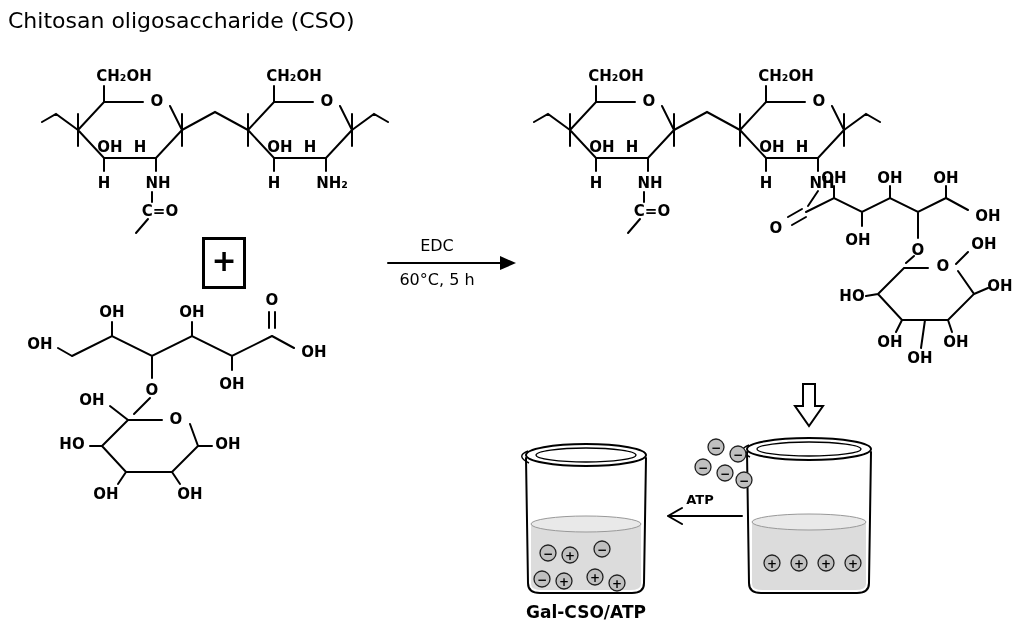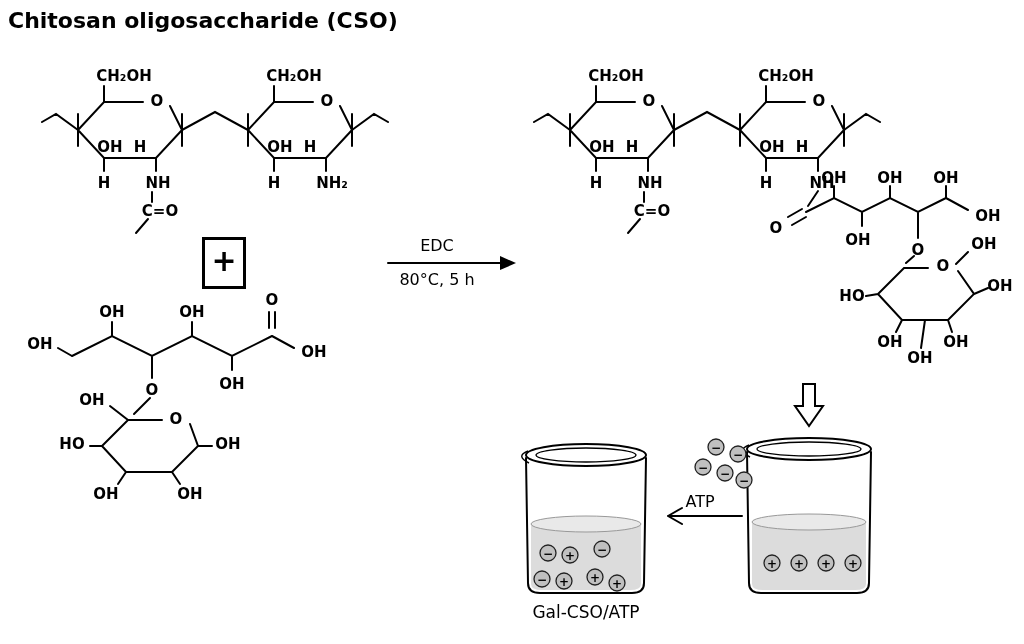--- a/index.html
+++ b/index.html
@@ -8,7 +8,7 @@
     font-family:"DejaVu Sans","Liberation Sans",sans-serif;color:#000;
   }
   .lbl{position:absolute;white-space:nowrap;}
-  .title{font-weight:bold;font-size:22px;}
+  .title{font-weight:normal;font-size:22px;}
   .sub-title{font-weight:bold;font-size:20px;}
   .cond{font-size:16px;text-align:center;}
   .plus-box{

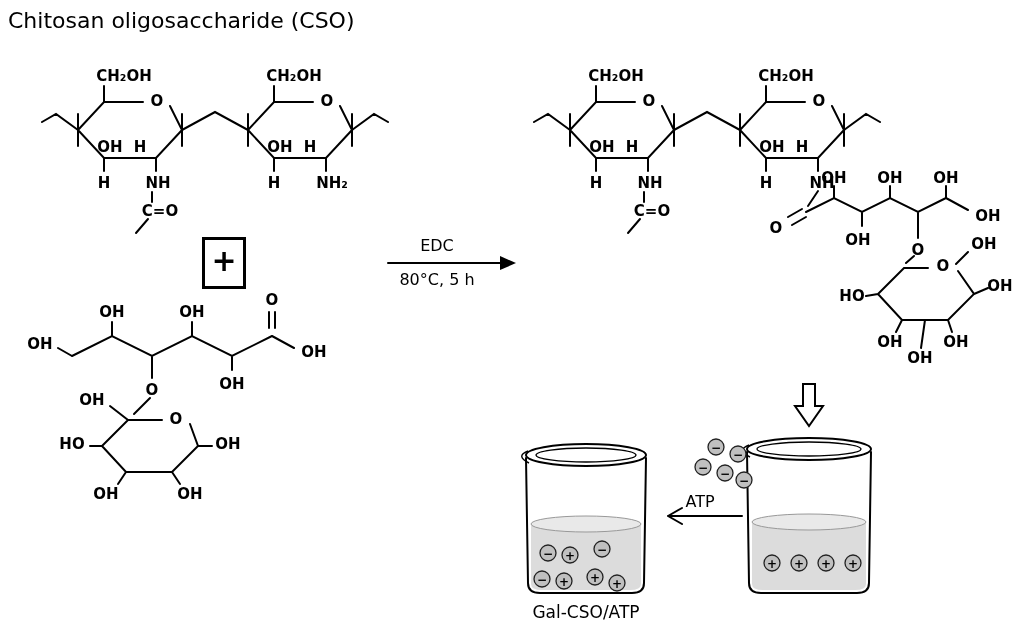--- a/index.html
+++ b/index.html
@@ -178,7 +178,7 @@
   <div class="plus-box">+</div>
 
   <div class="lbl cond" style="left:397px;top:236px;width:80px;">EDC</div>
-  <div class="lbl cond" style="left:377px;top:270px;width:120px;">80°C, 5 h</div>
+  <div class="lbl cond" style="left:377px;top:270px;width:120px;">60°C, 5 h</div>
 
 
 

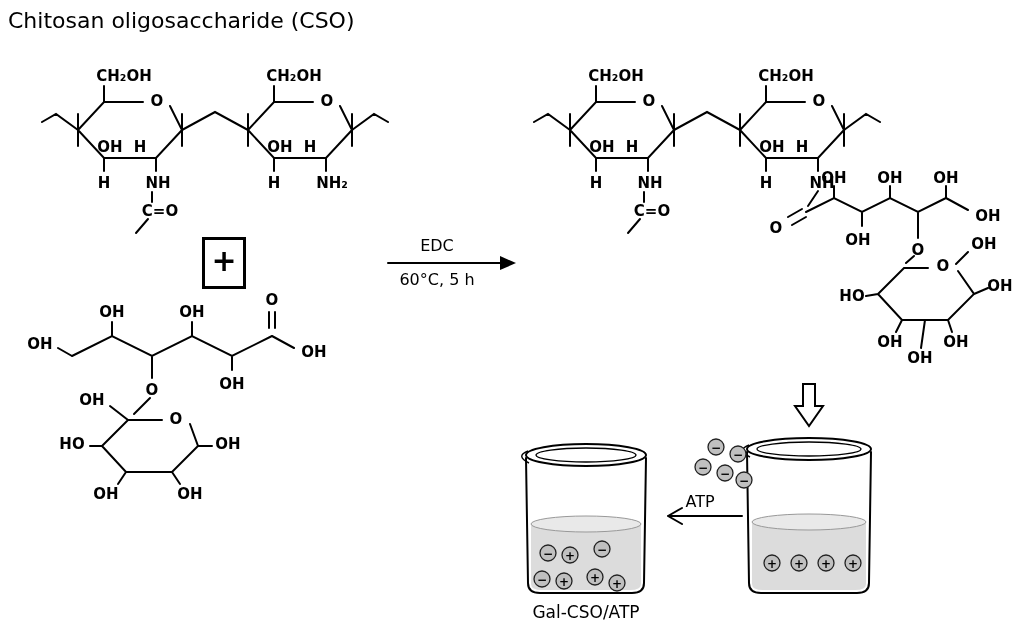--- a/index.html
+++ b/index.html
@@ -16,7 +16,7 @@
     border:3px solid #000;text-align:center;font-size:30px;font-weight:bold;line-height:42px;
   }
   .beaker-label{font-weight:normal;font-size:17px;text-align:center;}
-  .atp-label{font-weight:normal;font-size:16px;text-align:center;}
+  .atp-label{font-weight:bold;font-size:13px;text-align:center;}
   svg{position:absolute;left:0;top:0;}
   .bond{stroke:#000;stroke-width:2;fill:none;stroke-linecap:round;}
   .thin{stroke:#000;stroke-width:1.4;fill:none;}

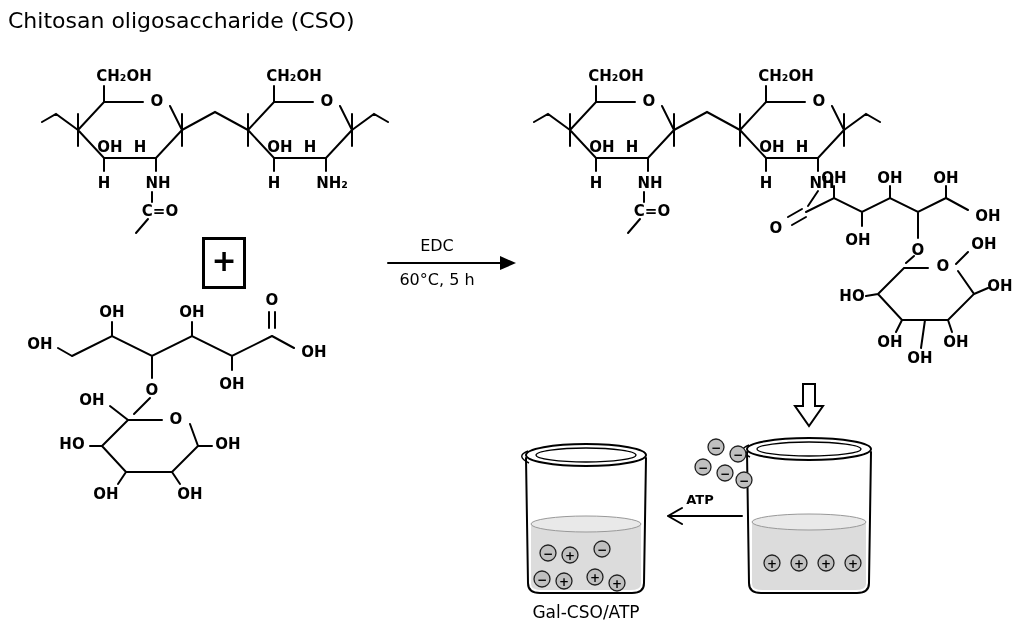--- a/index.html
+++ b/index.html
@@ -15,7 +15,7 @@
     position:absolute;left:202px;top:237px;width:38px;height:46px;
     border:3px solid #000;text-align:center;font-size:30px;font-weight:bold;line-height:42px;
   }
-  .beaker-label{font-weight:normal;font-size:17px;text-align:center;}
+  .beaker-label{font-weight:bold;font-size:17px;text-align:center;}
   .atp-label{font-weight:bold;font-size:13px;text-align:center;}
   svg{position:absolute;left:0;top:0;}
   .bond{stroke:#000;stroke-width:2;fill:none;stroke-linecap:round;}

